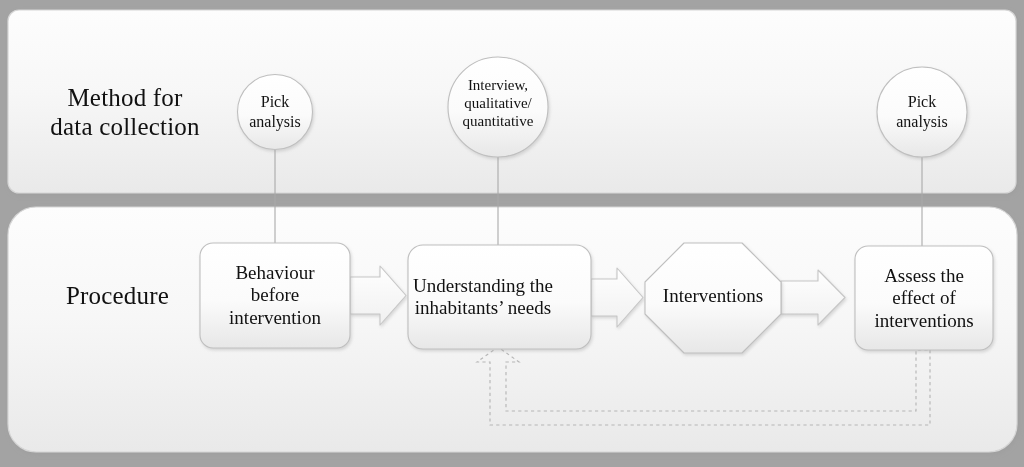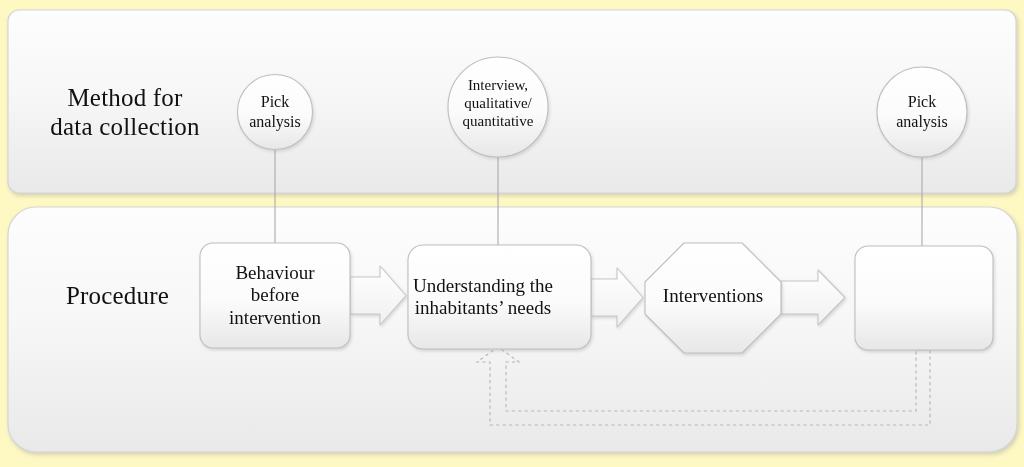--- a/index.html
+++ b/index.html
@@ -12,7 +12,7 @@
     position: relative;
     width: 1024px;
     height: 467px;
-    background: #fef9c3;
+    background: #a3a3a3;
     font-family: "Liberation Serif", "DejaVu Serif", serif;
     overflow: hidden;
   }

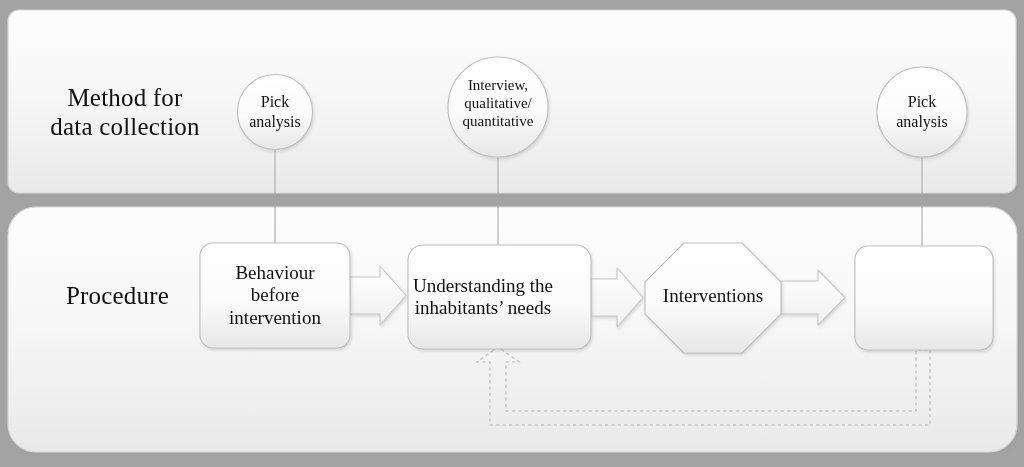--- a/index.html
+++ b/index.html
@@ -170,6 +170,9 @@
 
   <div class="lbl node-text" style="left:648px; top:278px; width:130px; height:36px;">Interventions</div>
 
+  <div class="lbl node-text" style="left:857px; top:256px; width:134px; height:85px;">Assess the
+effect of
+interventions</div>
 
 </div>
 

